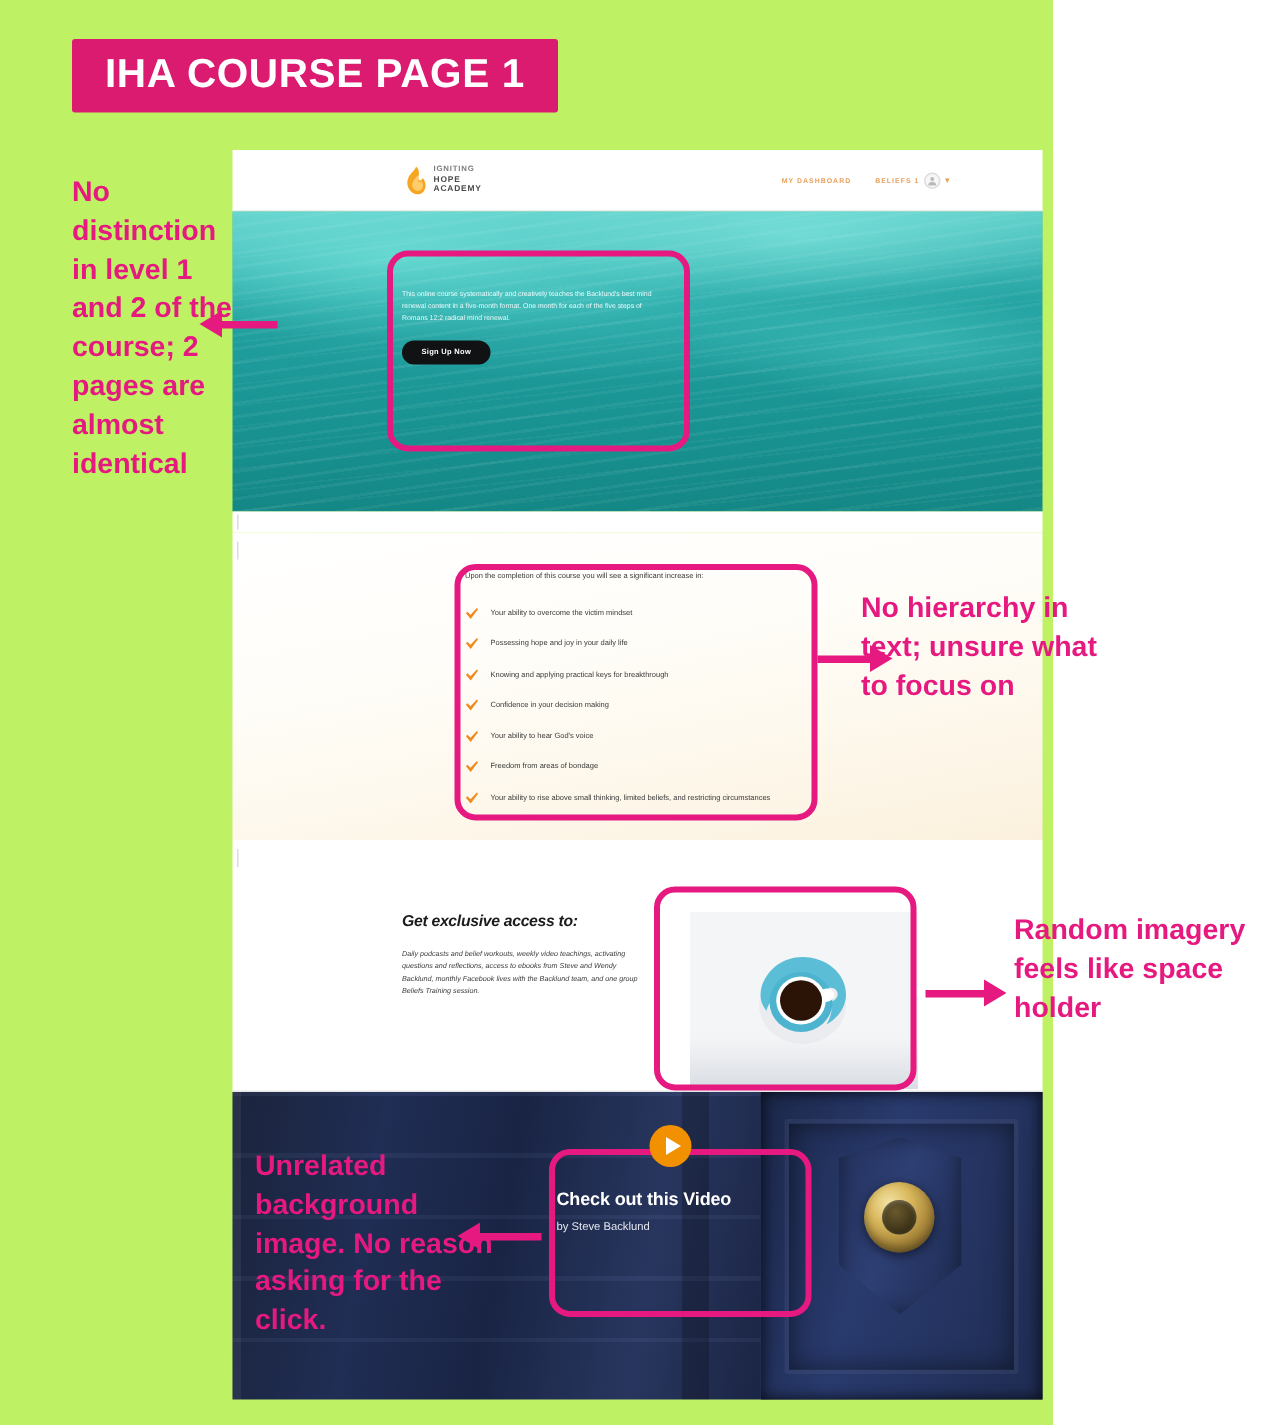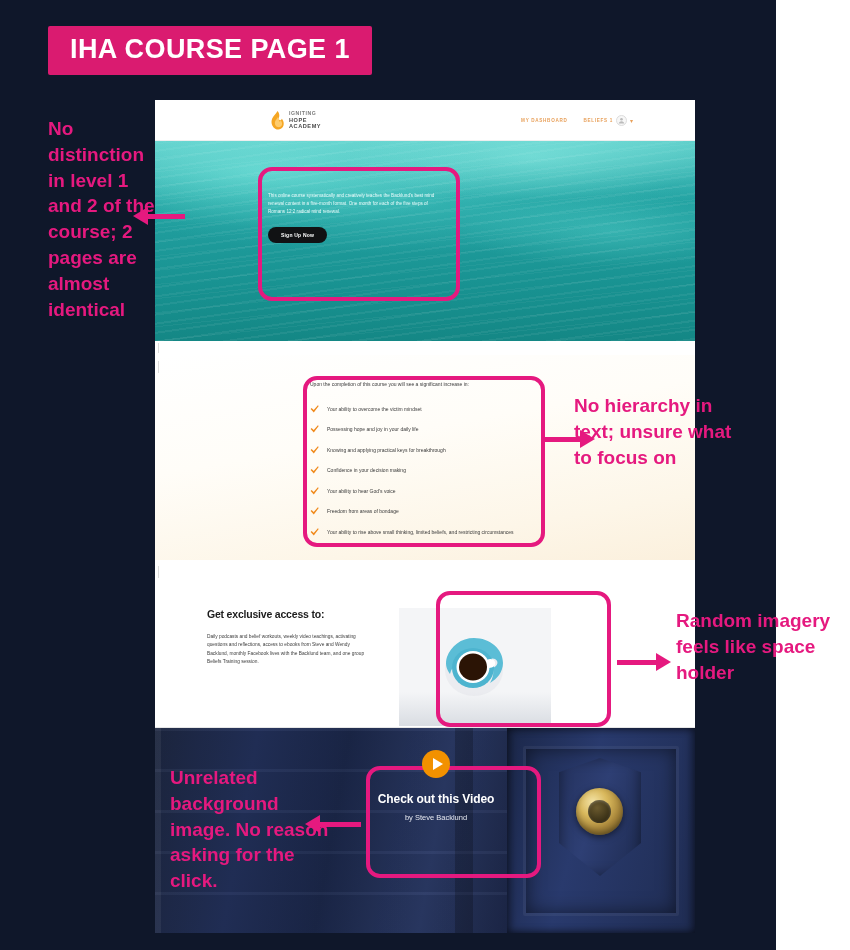--- a/index.html
+++ b/index.html
@@ -9,7 +9,7 @@
     font-family: "Liberation Sans", sans-serif;
     overflow: hidden;
   }
-  .page { position: relative; width: 776px; height: 950px; background: #0f172a; }
+  .page { position: relative; width: 702px; height: 950px; background: #bef264; }
 
   
   .title-banner {

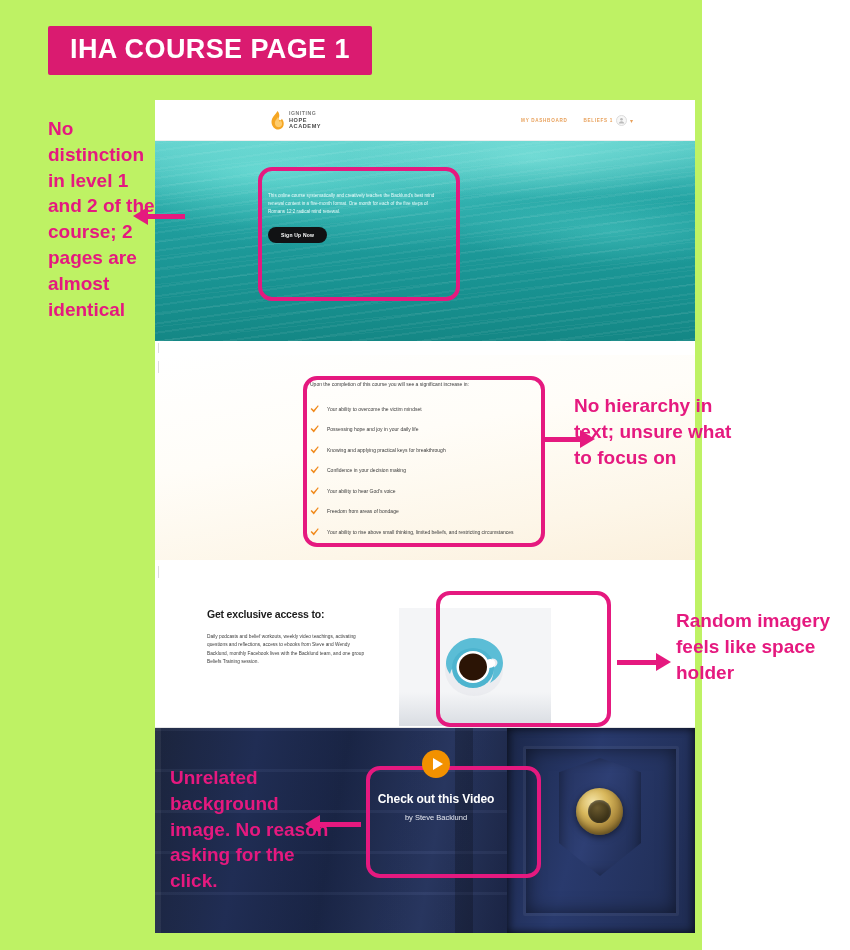--- a/index.html
+++ b/index.html
@@ -157,7 +157,7 @@
     padding-top: 48px;
   }
   .exclusive .tick { position: absolute; left: 3px; top: 6px; width: 1px; height: 12px; background: #dcdcdc; }
-  .exclusive-row { display: flex; margin-left: 52px; gap: 32px; }
+  .exclusive-row { display: flex; margin-left: 113px; gap: 32px; font-style: italic; }
   .exclusive-col { width: 160px; }
   .exclusive h2 { font-size: 10.5px; font-weight: bold; color: #1c1c1c; letter-spacing: -.2px; }
   .exclusive p { margin-top: 13px; font-size: 4.8px; color: #3d3d3d; line-height: 1.75; }

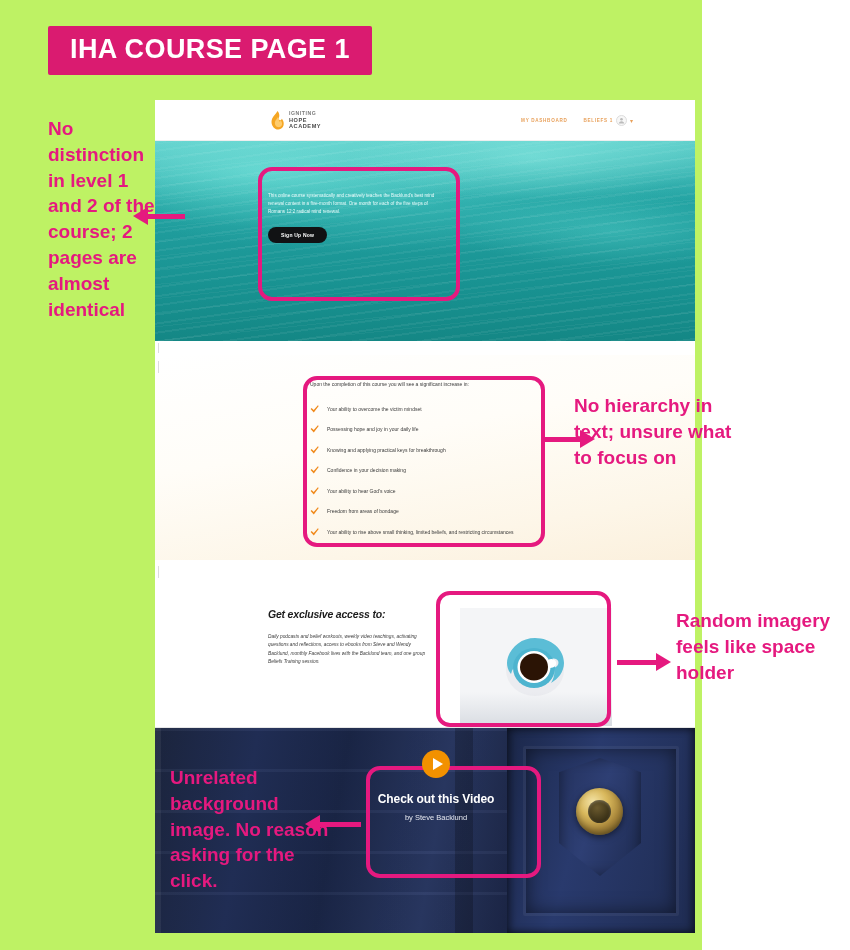--- a/index.html
+++ b/index.html
@@ -216,8 +216,8 @@
     box-shadow: inset 0 1px 3px rgba(255,255,255,.25);
   }
   .video-cta {
-    position: absolute; left: 205px; top: 22px; width: 152px;
-    text-align: center; z-index: 3;
+    position: absolute; left: 216px; top: 22px; width: 152px;
+    text-align: left; z-index: 3;
   }
   .play-btn {
     width: 28px; height: 28px; border-radius: 50%;

